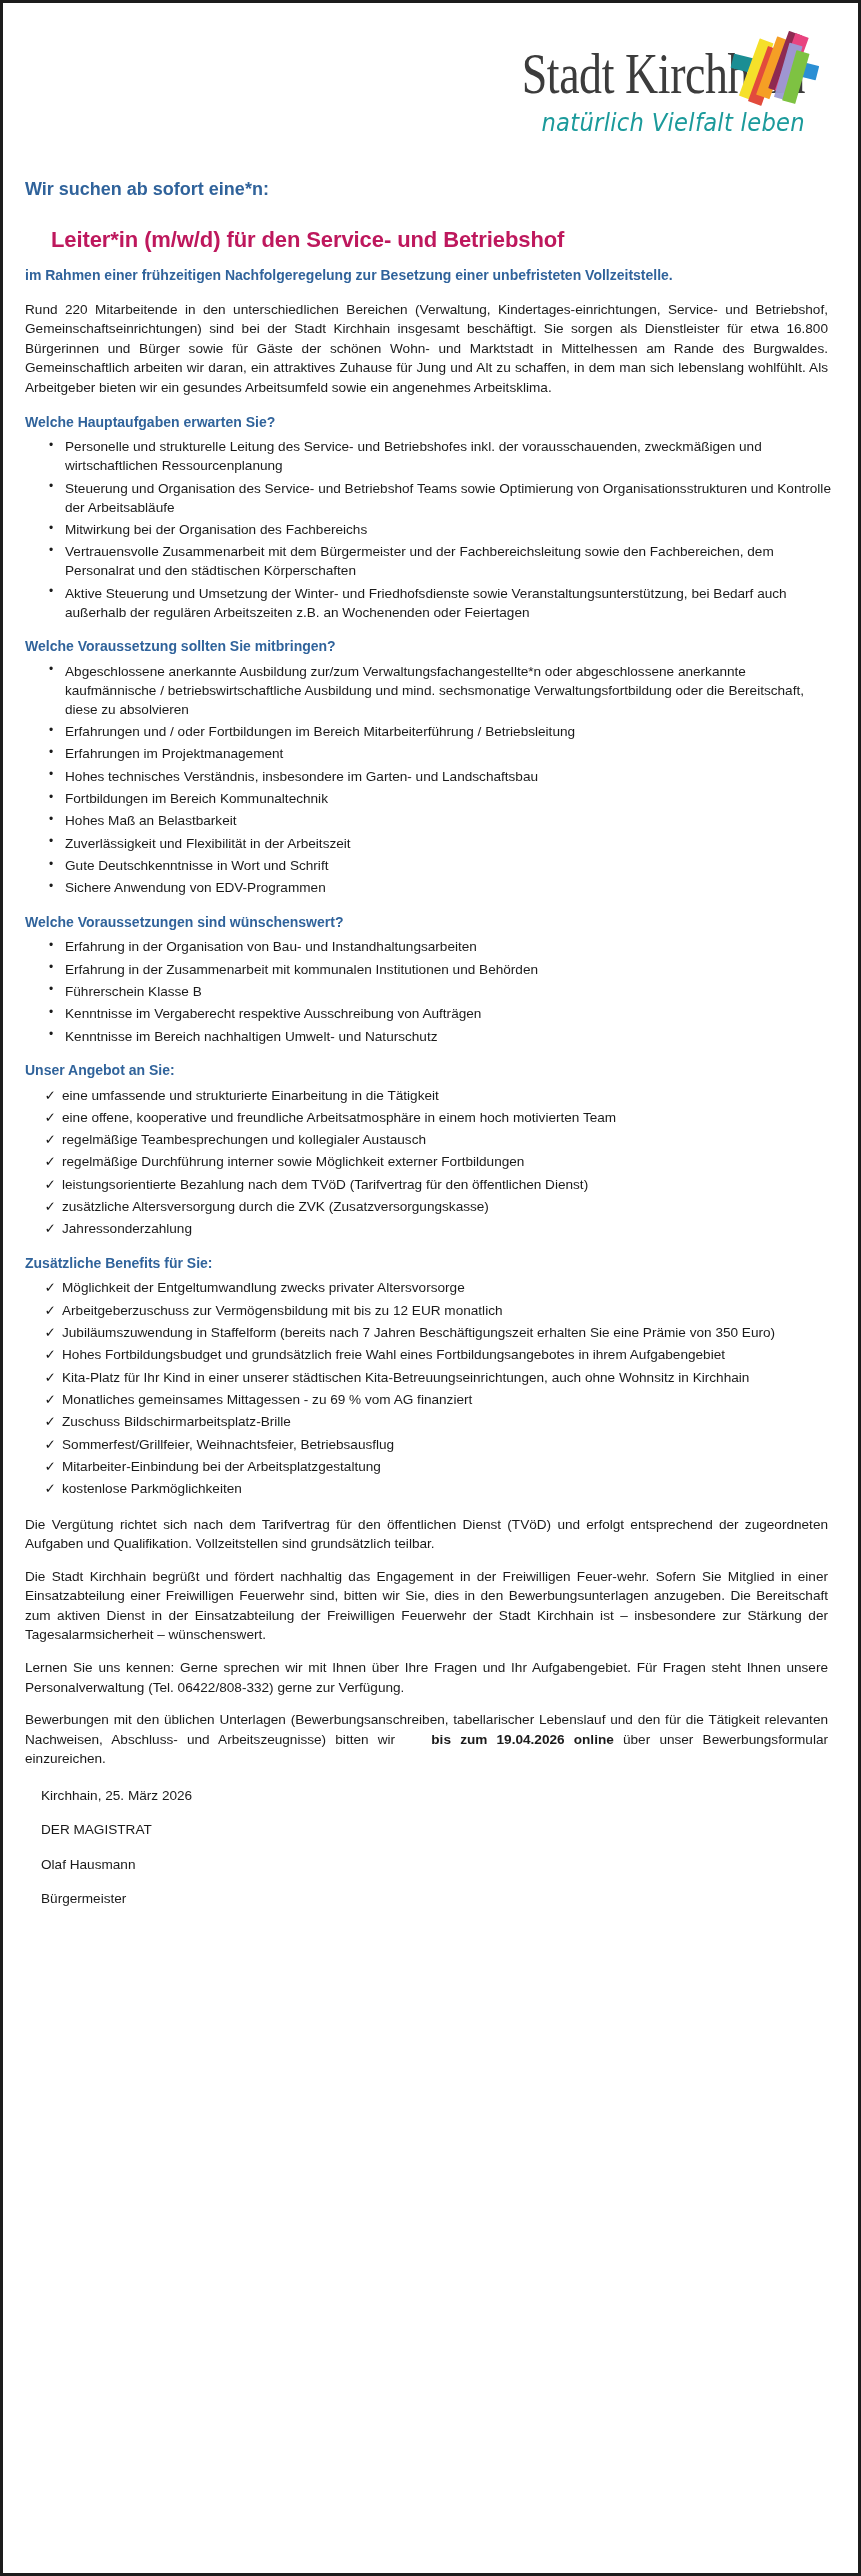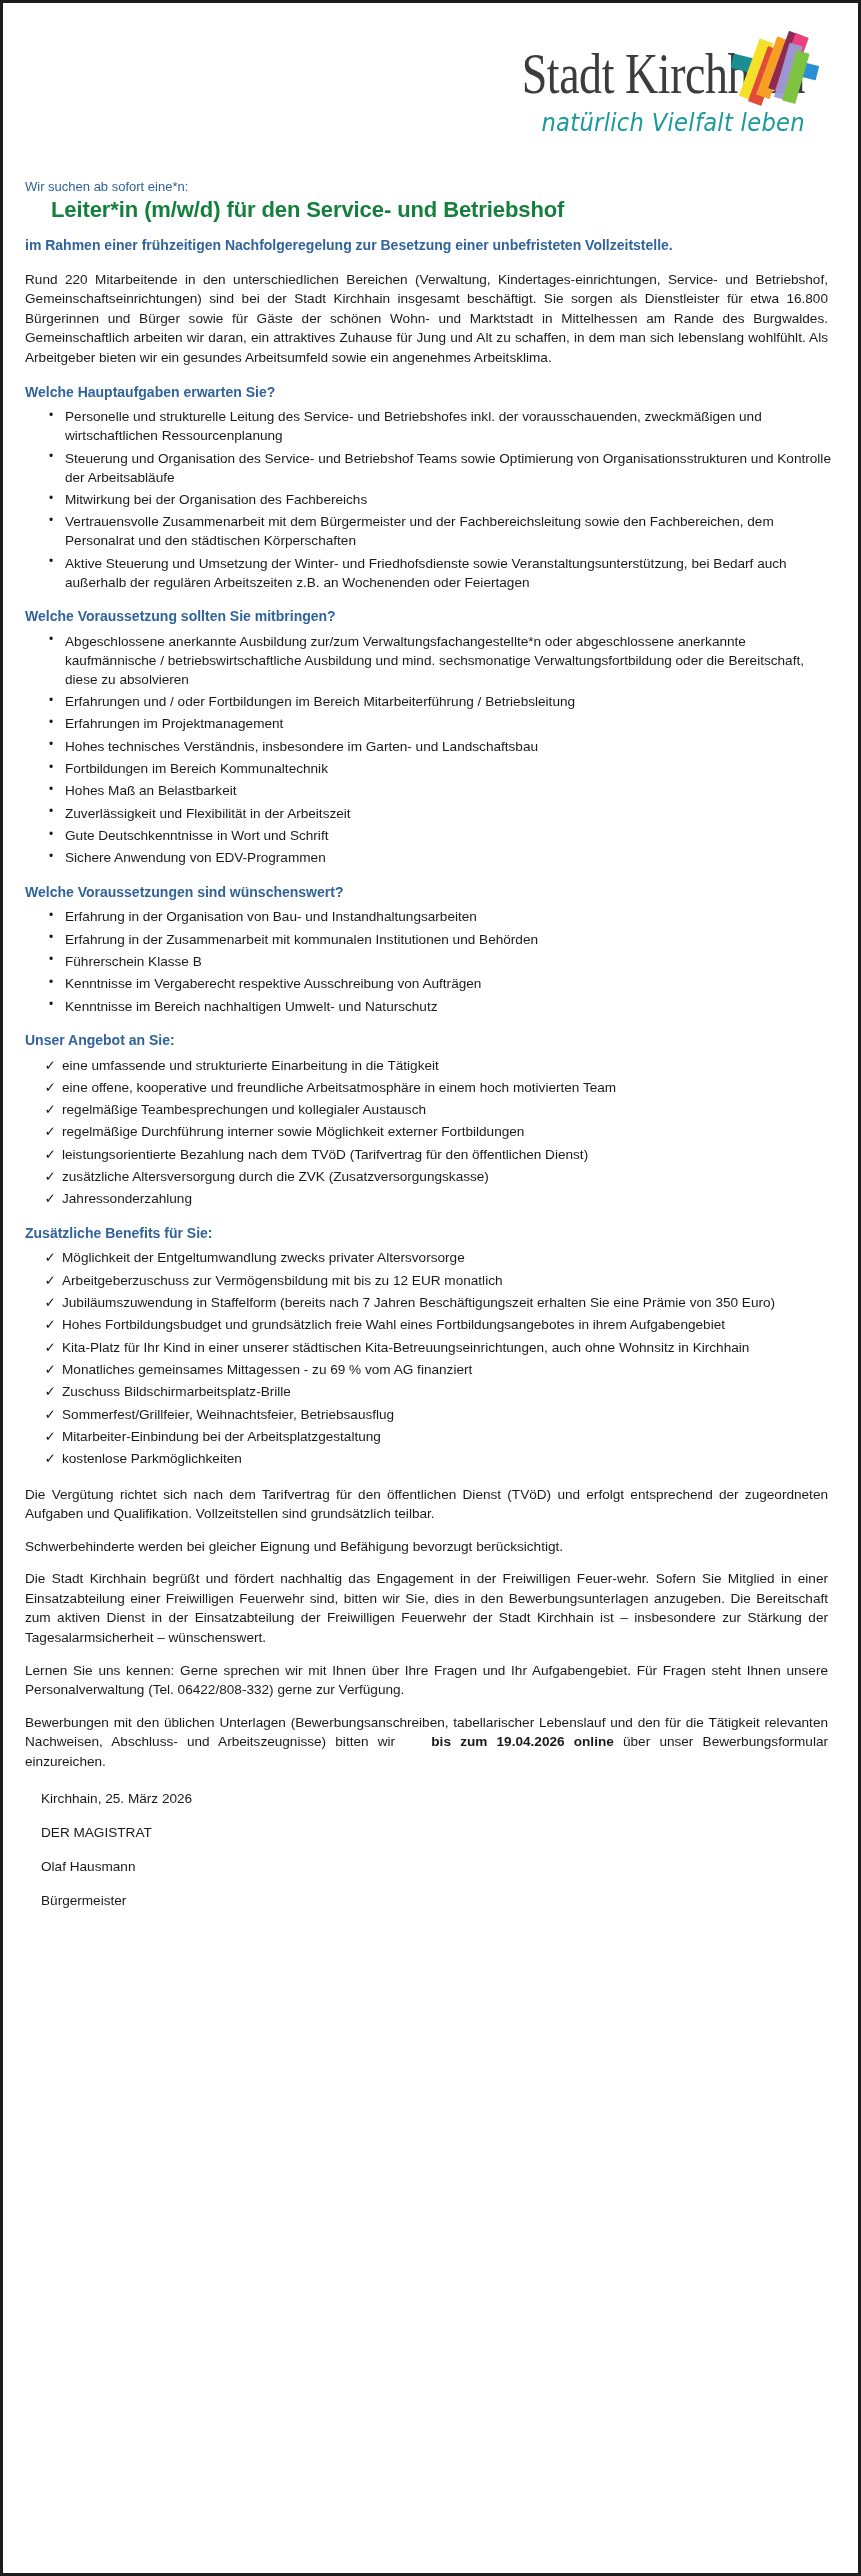--- a/index.html
+++ b/index.html
@@ -73,8 +73,8 @@
   
   .eyebrow {
     color: #30639b;
-    font-weight: normal;
-    font-size: 13px;
+    font-weight: bold;
+    font-size: 18px;
     margin: 1.1px 0 0 0;
     letter-spacing: 0px;
   }

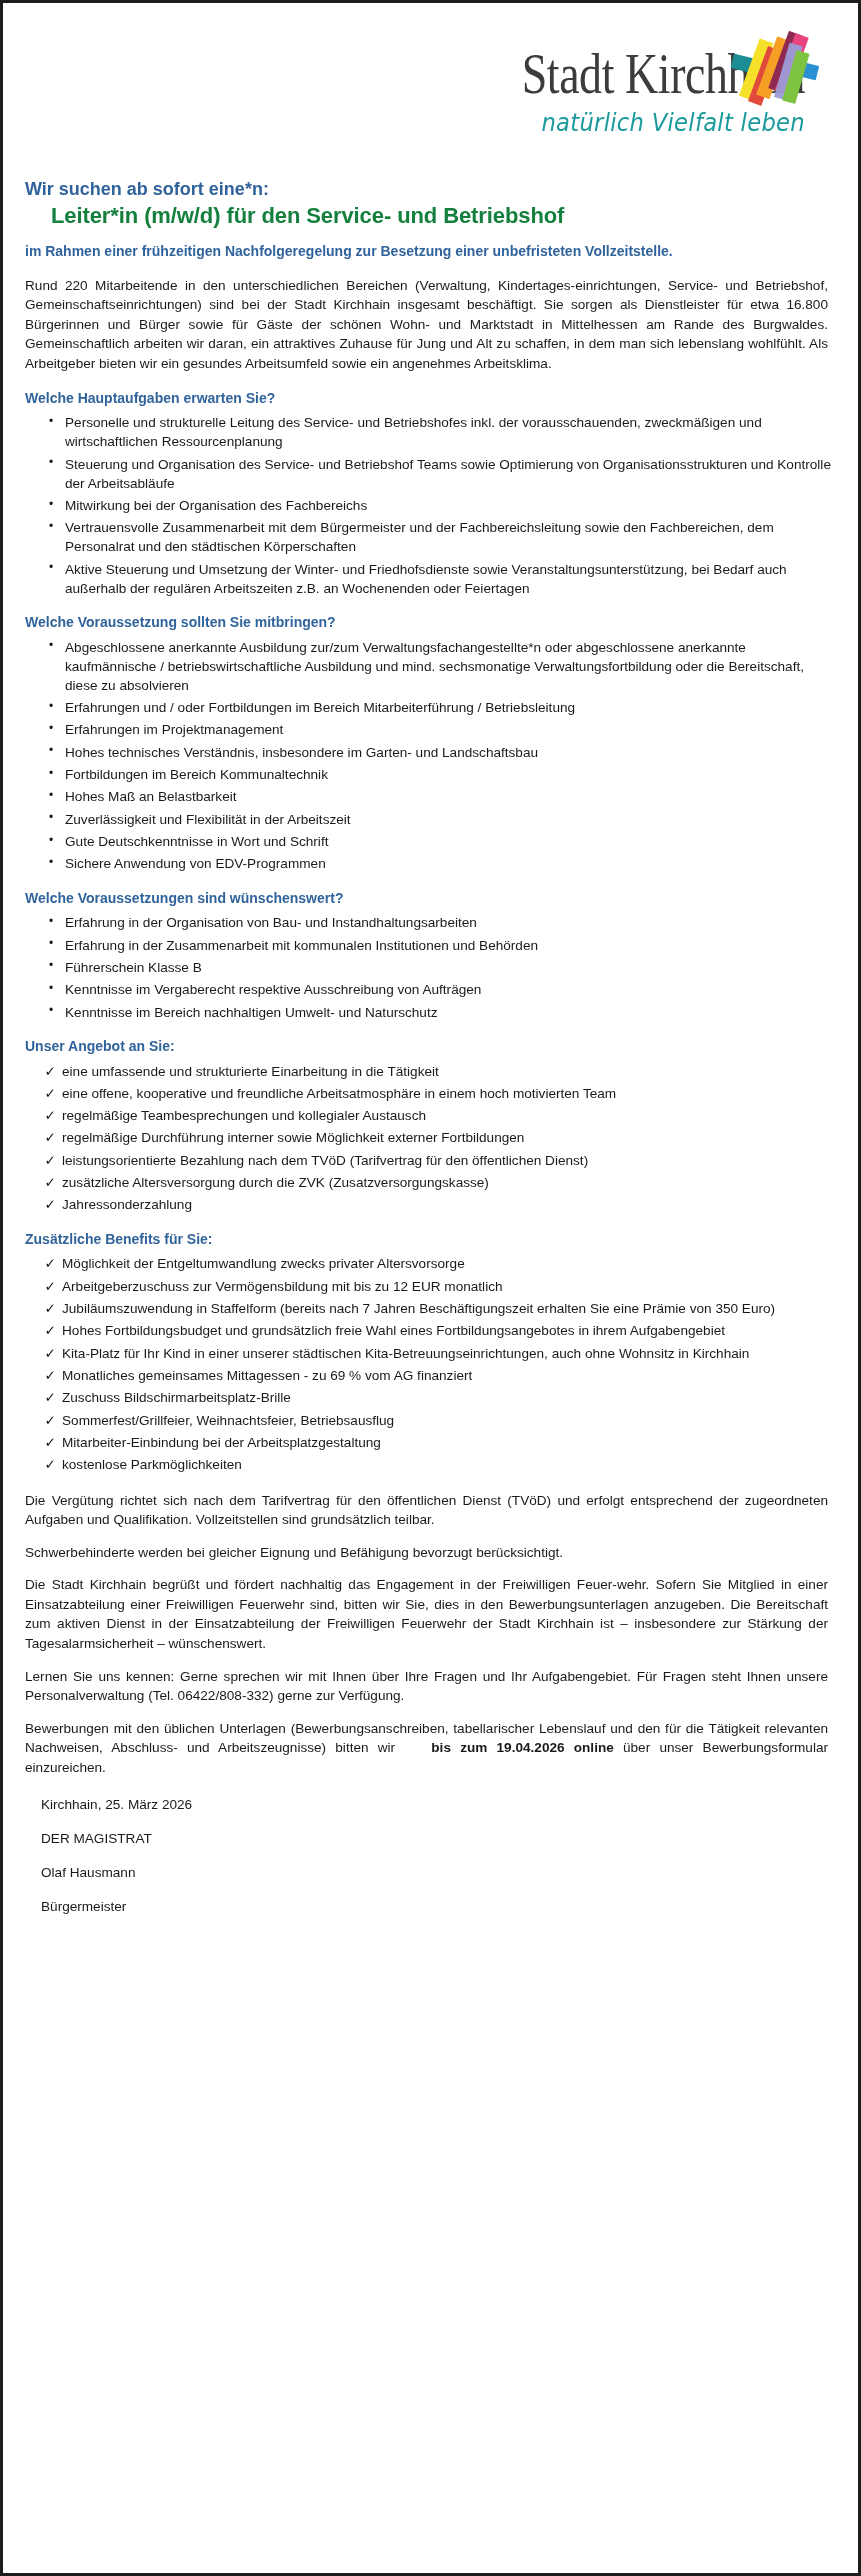--- a/index.html
+++ b/index.html
@@ -79,10 +79,10 @@
     letter-spacing: 0px;
   }
   h1.job-title {
-    color: #15803d;
+    color: #be185d;
     font-weight: bold;
     font-size: 22px;
-    margin: 4px 0 0 0;
+    margin: 28px 0 0 0;
     padding-left: 26px;
     letter-spacing: -0.1px;
     line-height: 1.12;

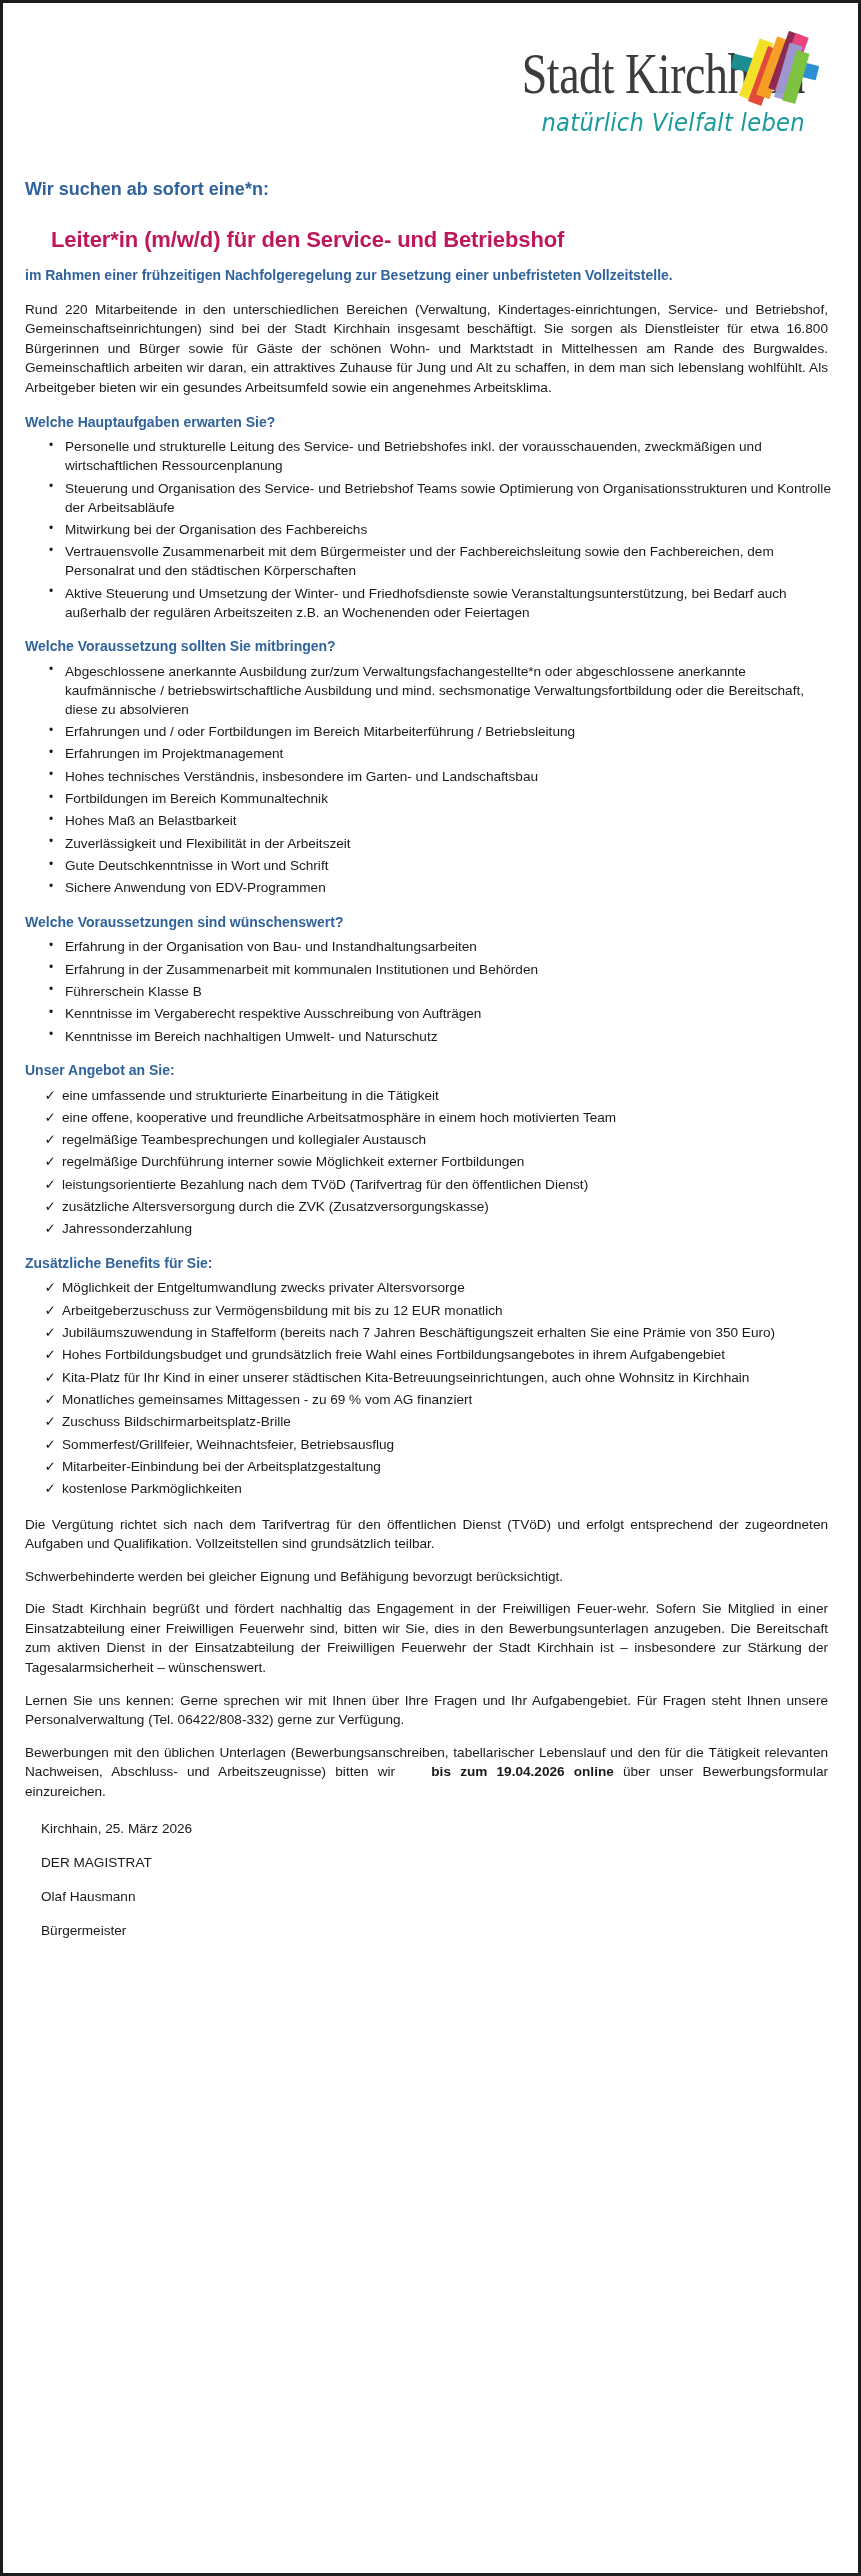--- a/index.html
+++ b/index.html
@@ -239,7 +239,6 @@
 
     <div class="closing">
       <p class="body">Die Vergütung richtet sich nach dem Tarifvertrag für den öffentlichen Dienst (TVöD) und erfolgt entsprechend der zugeordneten Aufgaben und Qualifikation. Vollzeitstellen sind grundsätzlich teilbar.</p>
-      <p class="body">Schwerbehinderte werden bei gleicher Eignung und Befähigung bevorzugt berücksichtigt.</p>
       <p class="body">Die Stadt Kirchhain begrüßt und fördert nachhaltig das Engagement in der Freiwilligen Feuer-wehr. Sofern Sie Mitglied in einer Einsatzabteilung einer Freiwilligen Feuerwehr sind, bitten wir Sie, dies in den Bewerbungsunterlagen anzugeben. Die Bereitschaft zum aktiven Dienst in der Einsatzabteilung der Freiwilligen Feuerwehr der Stadt Kirchhain ist – insbesondere zur Stärkung der Tagesalarmsicherheit – wünschenswert.</p>
       <p class="body">Lernen Sie uns kennen: Gerne sprechen wir mit Ihnen über Ihre Fragen und Ihr Aufgabengebiet. Für Fragen steht Ihnen unsere Personalverwaltung (Tel. 06422/808-332) gerne zur Verfügung.</p>
       <p class="body"><span>Bewerbungen mit den üblichen Unterlagen (Bewerbungsanschreiben, tabellarischer Lebenslauf und den für die Tätigkeit relevanten Nachweisen, Abschluss- und Arbeitszeugnisse) bitten wir </span><b>bis zum 19.04.2026 online</b><span> über unser Bewerbungsformular einzureichen.</span></p>

